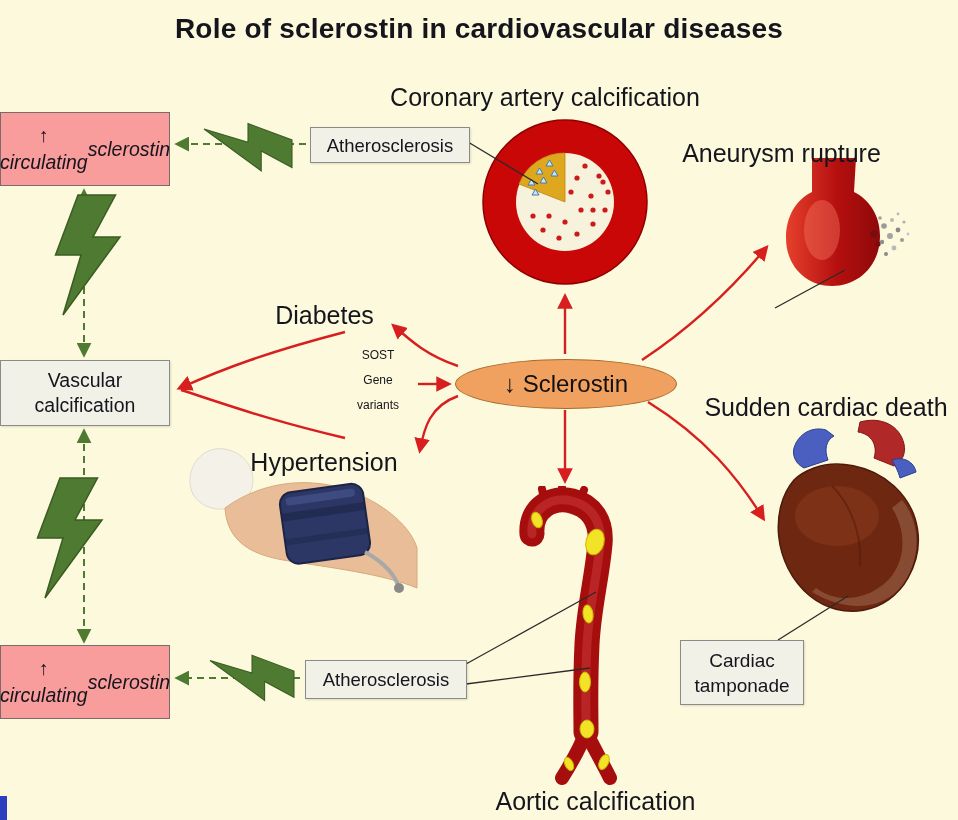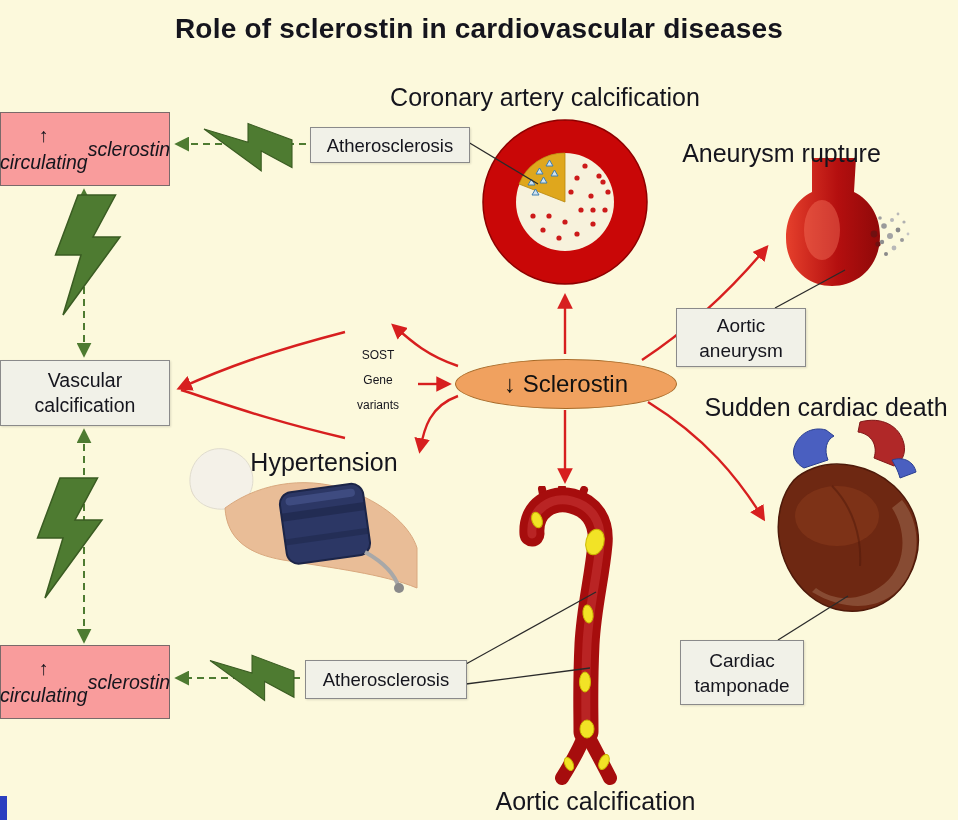--- a/index.html
+++ b/index.html
@@ -198,6 +198,7 @@
   <div class="abs label" style="left:694px;top:394px;width:264px">Sudden cardiac death</div>
   <div class="abs label" style="left:468px;top:788px;width:255px">Aortic calcification</div>
 
+  <div class="abs label" style="left:262px;top:302px;width:125px">Diabetes</div>
   <div class="abs sost" style="left:328px;top:343px;width:100px">
     <div>SOST</div>
     <div>Gene</div>

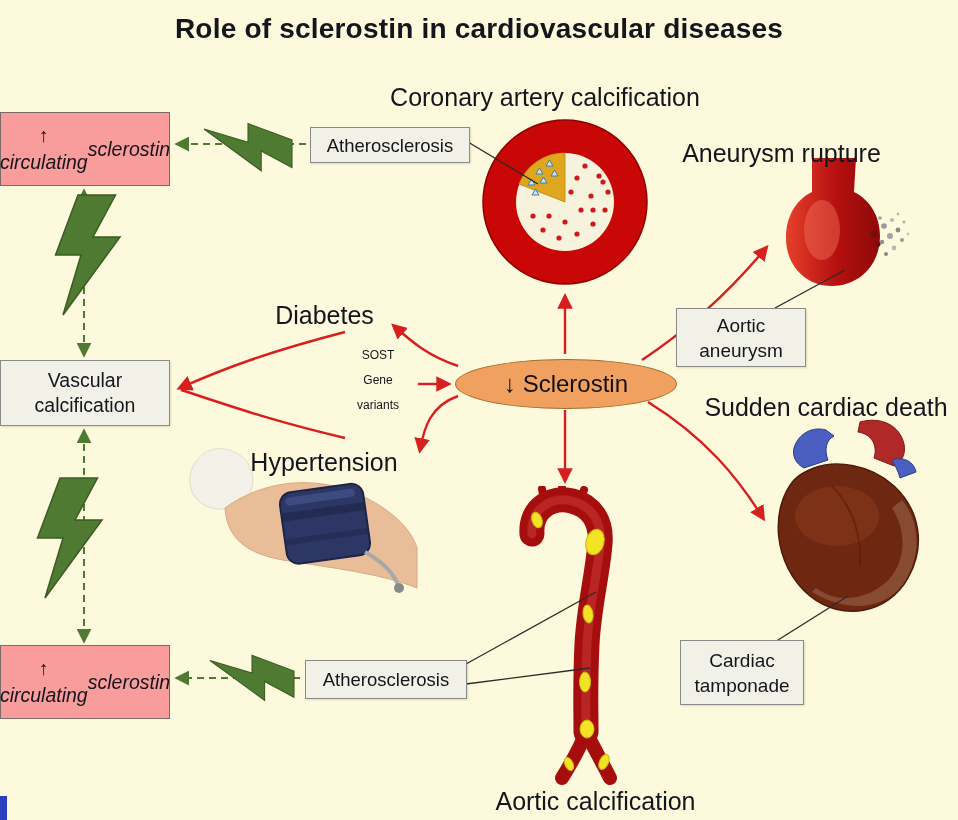--- a/index.html
+++ b/index.html
@@ -231,10 +231,6 @@
     <span>Atherosclerosis</span>
   </div>
 
-  <div class="abs gray-box" style="left:676px;top:308px;width:128px;height:57px;font-size:19px">
-    <span>Aortic</span>
-    <span>aneurysm</span>
-  </div>
   <div class="abs gray-box" style="left:680px;top:640px;width:122px;height:63px;font-size:19px">
     <span>Cardiac</span>
     <span>tamponade</span>

